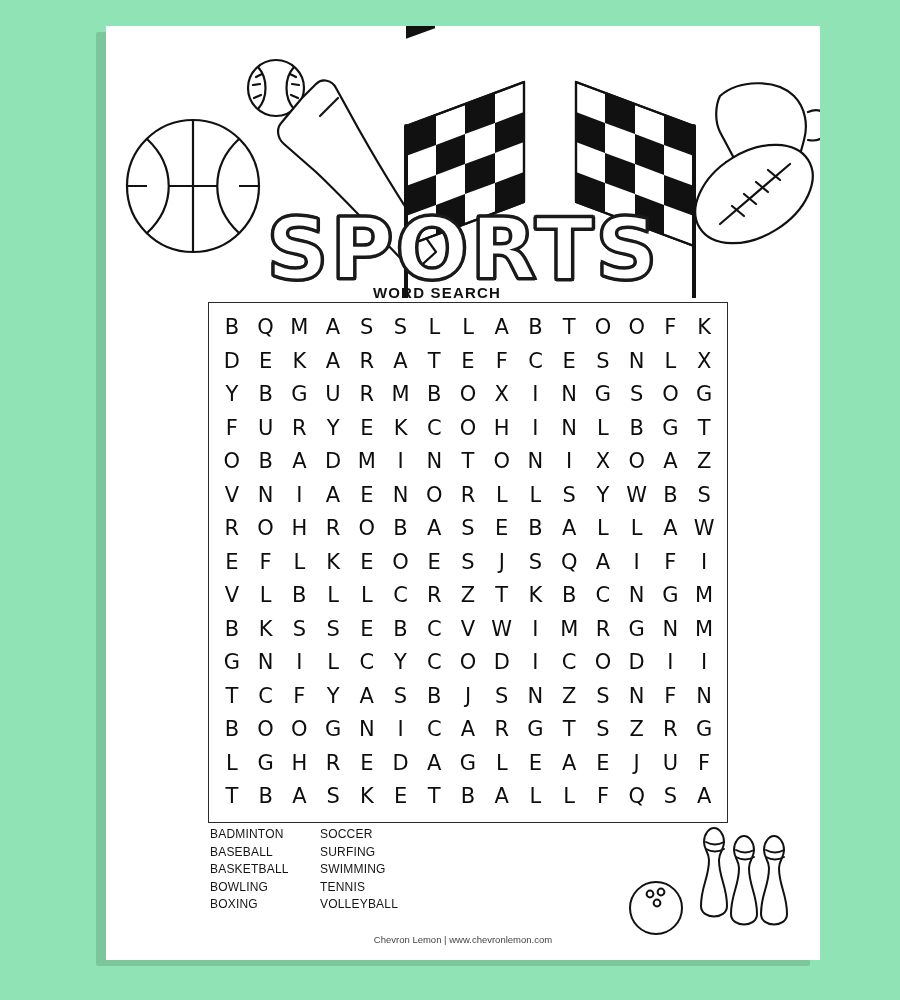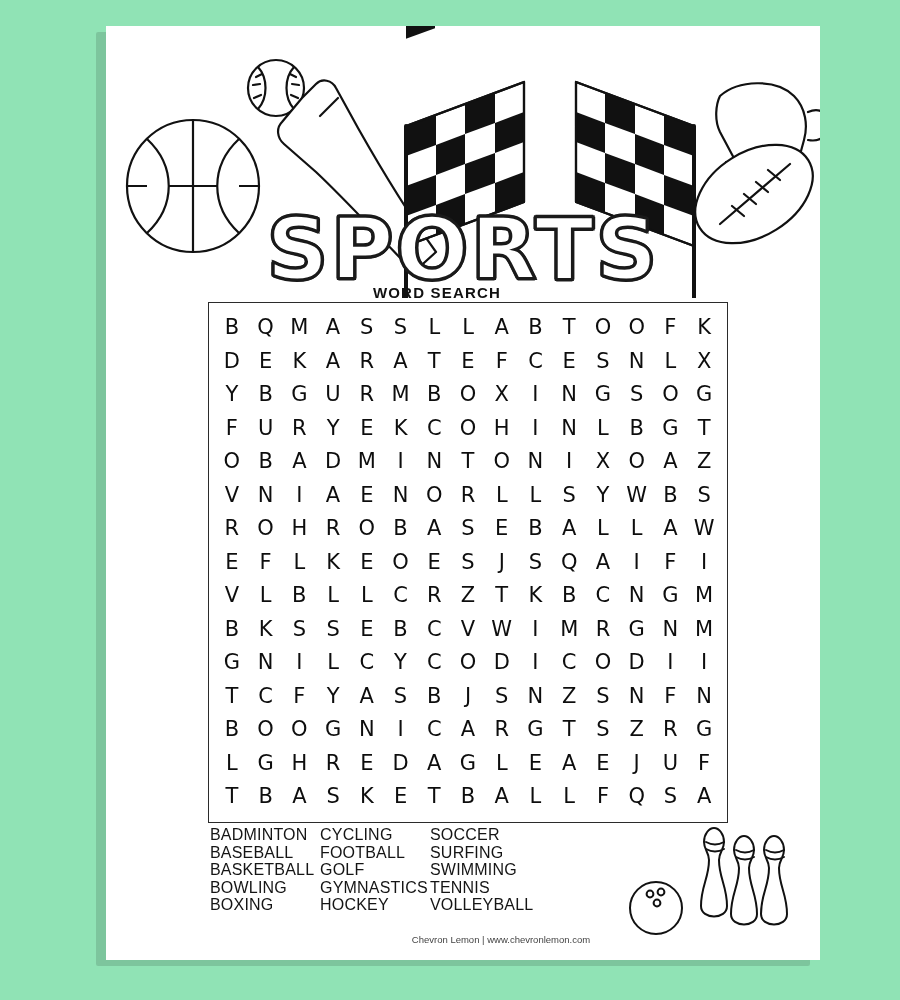--- a/index.html
+++ b/index.html
@@ -111,7 +111,7 @@
     width: 110px;
   }
   .wl-item {
-    font-size: 16px;
+    font-size: 12px;
     line-height: 17.5px;
     color: #151515;
     letter-spacing: 0.2px;

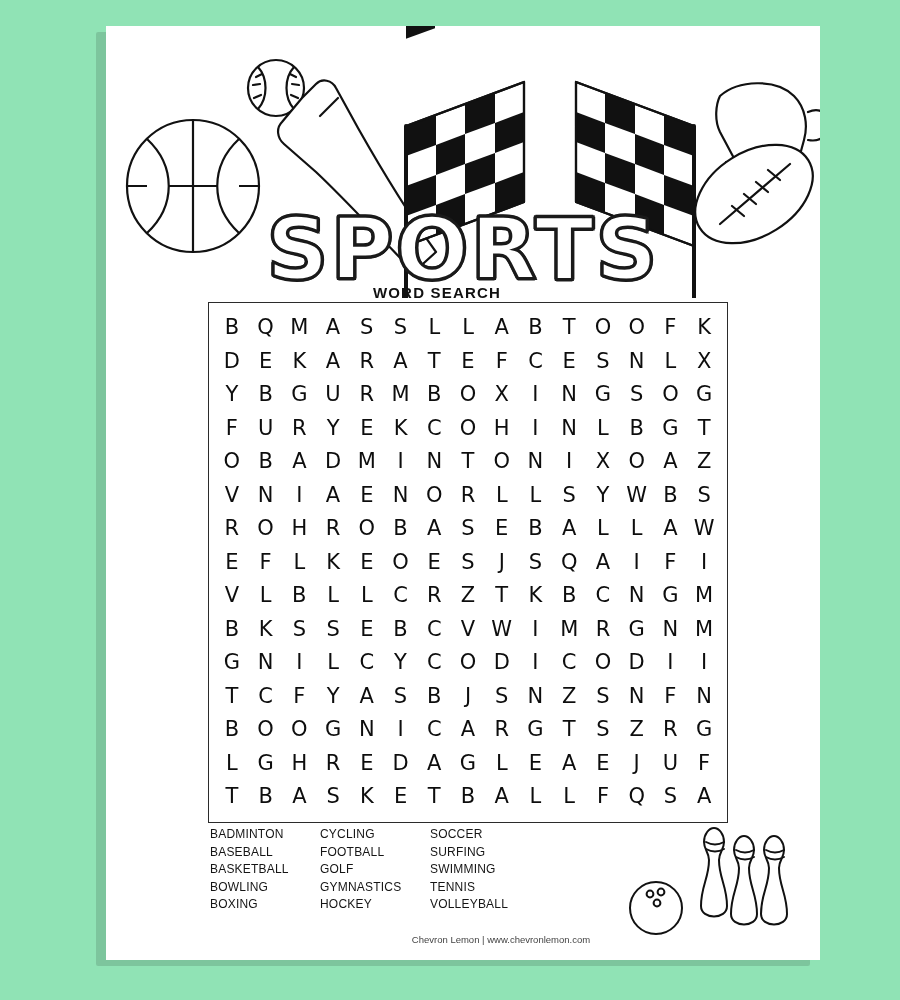--- a/index.html
+++ b/index.html
@@ -463,13 +463,6 @@
         <div class="wl-item">BASKETBALL</div>
         <div class="wl-item">BOWLING</div>
         <div class="wl-item">BOXING</div>
-      </div>
-    <div class="wl-col" id="wl-1">
-        <div class="wl-item">CYCLING</div>
-        <div class="wl-item">FOOTBALL</div>
-        <div class="wl-item">GOLF</div>
-        <div class="wl-item">GYMNASTICS</div>
-        <div class="wl-item">HOCKEY</div>
       </div>
     <div class="wl-col" id="wl-3">
         <div class="wl-item">SOCCER</div>

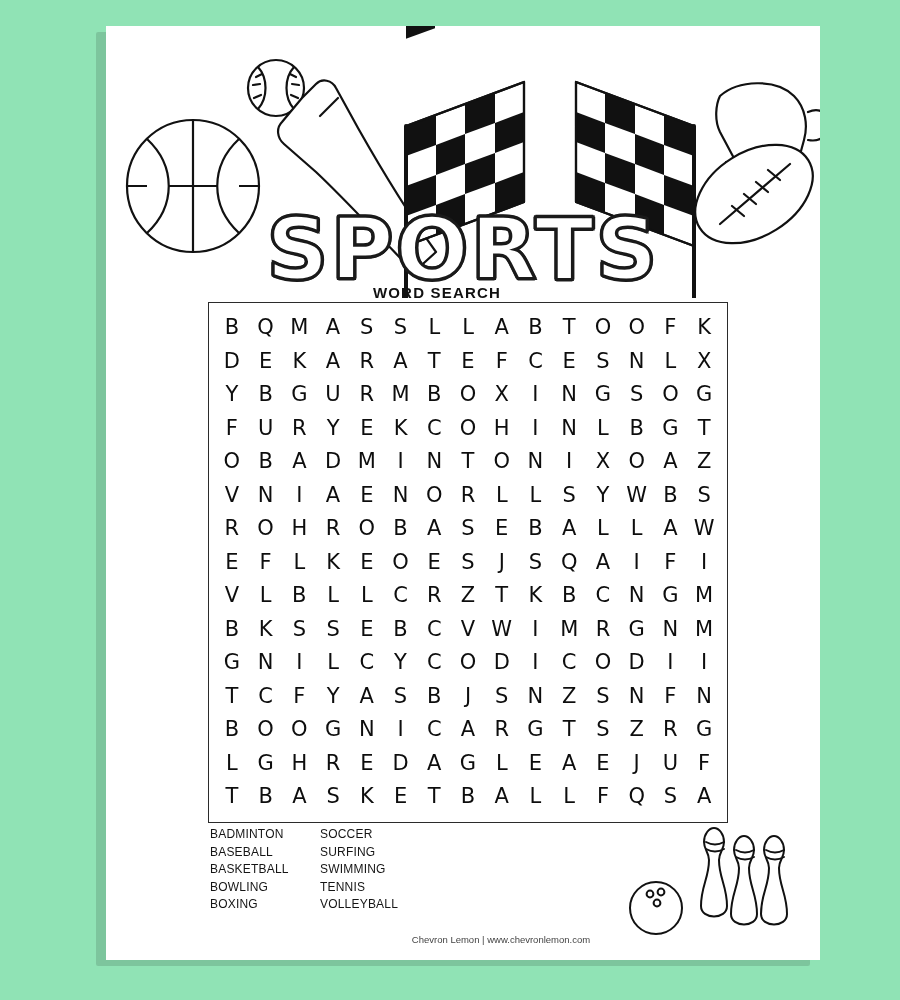--- a/index.html
+++ b/index.html
@@ -135,7 +135,6 @@
     text-align: center;
     font-size: 9.5px;
     color: #444;
-    padding-left: 38px;
   }
 </style>
 </head>

